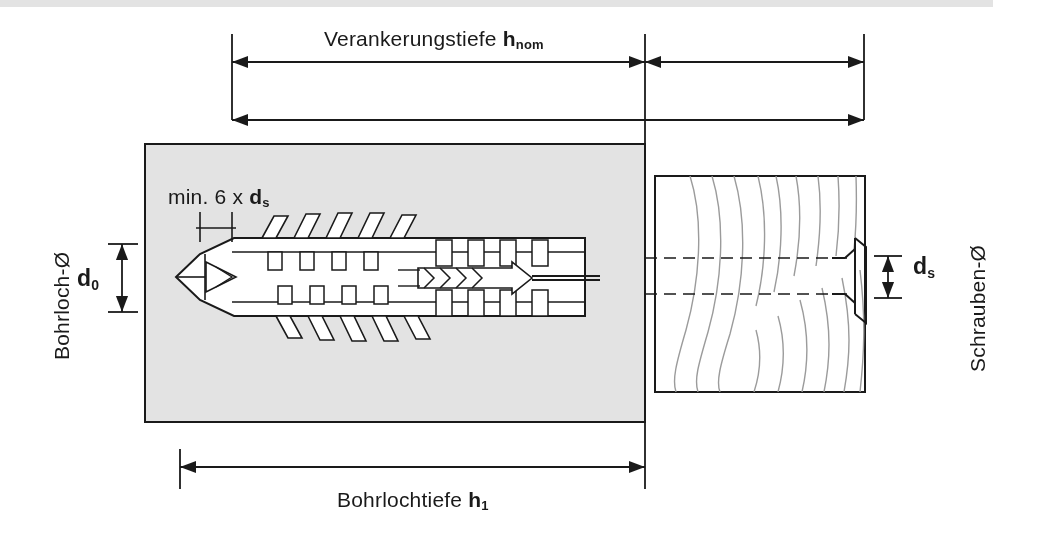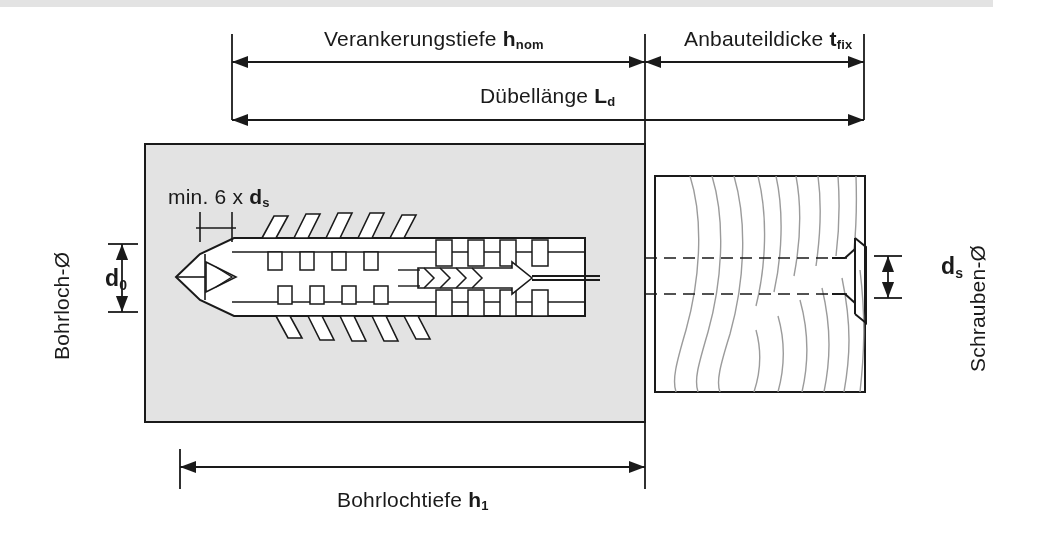--- a/index.html
+++ b/index.html
@@ -228,9 +228,6 @@
     <span>Verankerungstiefe </span><b><span>h</span><sub>nom</sub></b>
   </div>
 
-  <div class="lbl" style="left:684px; top:27px;">
-    <span>Anbauteildicke </span><b><span>t</span><sub>fix</sub></b>
-  </div>
 
   <div class="lbl" style="left:480px; top:84px;">
     <span>Dübellänge </span><b><span>L</span><sub>d</sub></b>

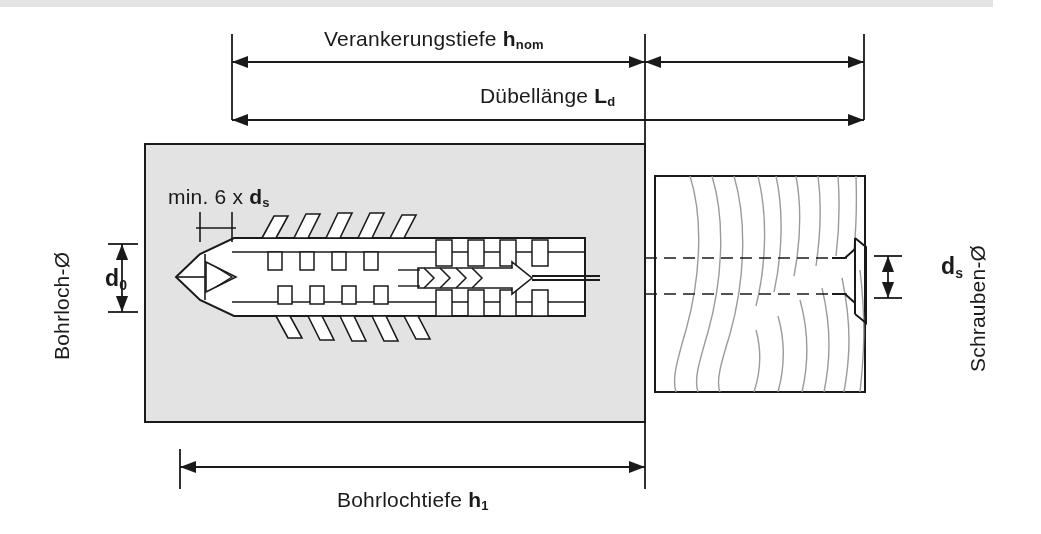--- a/index.html
+++ b/index.html
@@ -229,9 +229,6 @@
   </div>
 
 
-  <div class="lbl" style="left:480px; top:84px;">
-    <span>Dübellänge </span><b><span>L</span><sub>d</sub></b>
-  </div>
 
   <div class="lbl" style="left:337px; top:440px;margin-top:48px;">
     <span>Bohrlochtiefe </span><b><span>h</span><sub>1</sub></b>

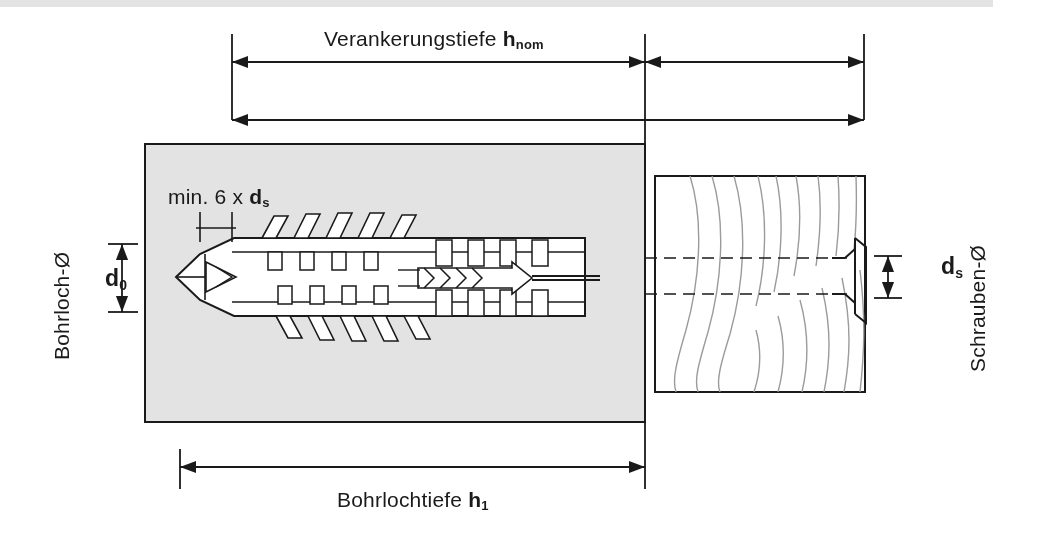--- a/index.html
+++ b/index.html
@@ -41,7 +41,6 @@
   .bigsym {
     font-size: 23px;
     font-weight: bold;
-    margin-left: 28px;
   }
   .bigsym sub {
     font-size: 14px;

